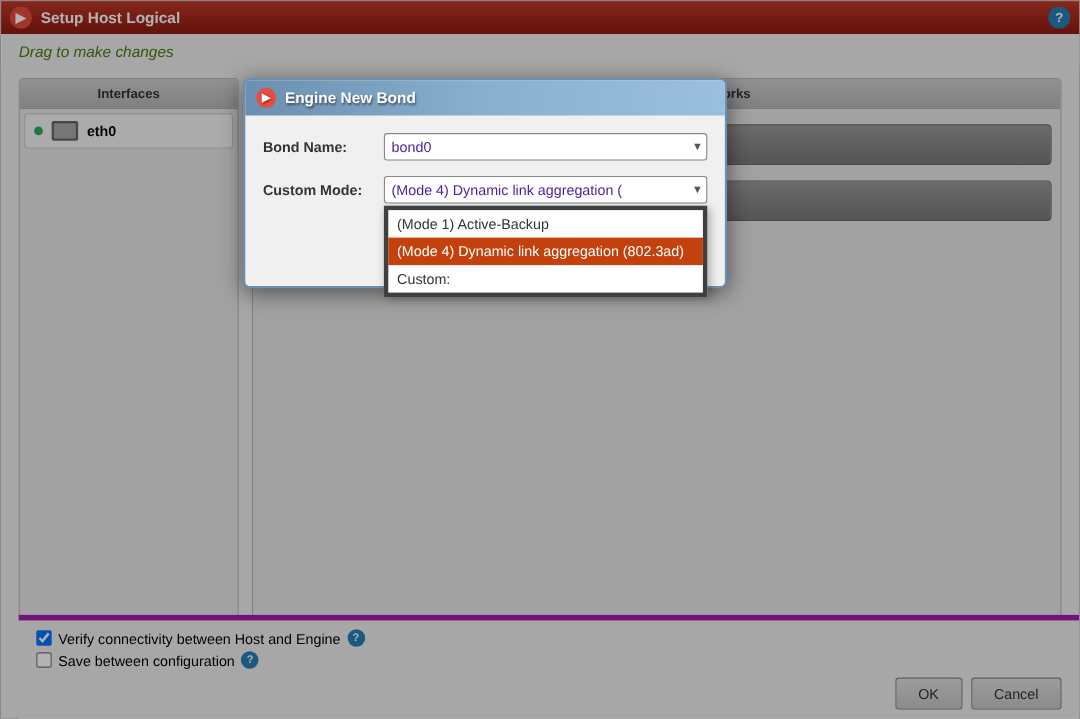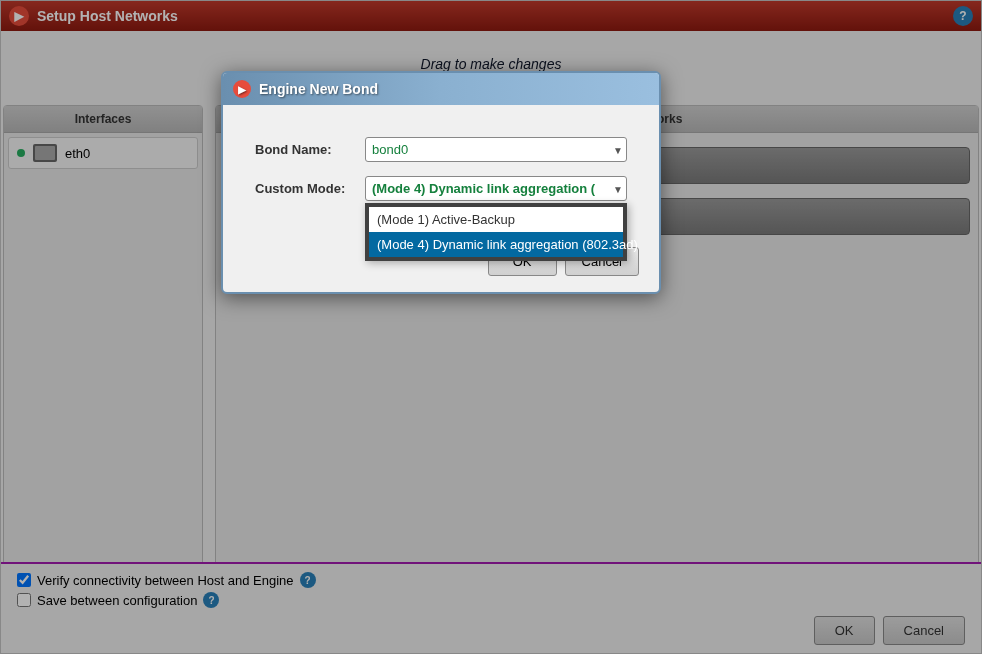--- a/index.html
+++ b/index.html
@@ -356,7 +356,7 @@
 
   <div class="title-bar">
     <div class="title-bar-icon">▶</div>
-    <span>Setup Host Networks</span>
+    <span>Setup Host Logical</span>
     <div class="title-bar-help">?</div>
   </div>
 

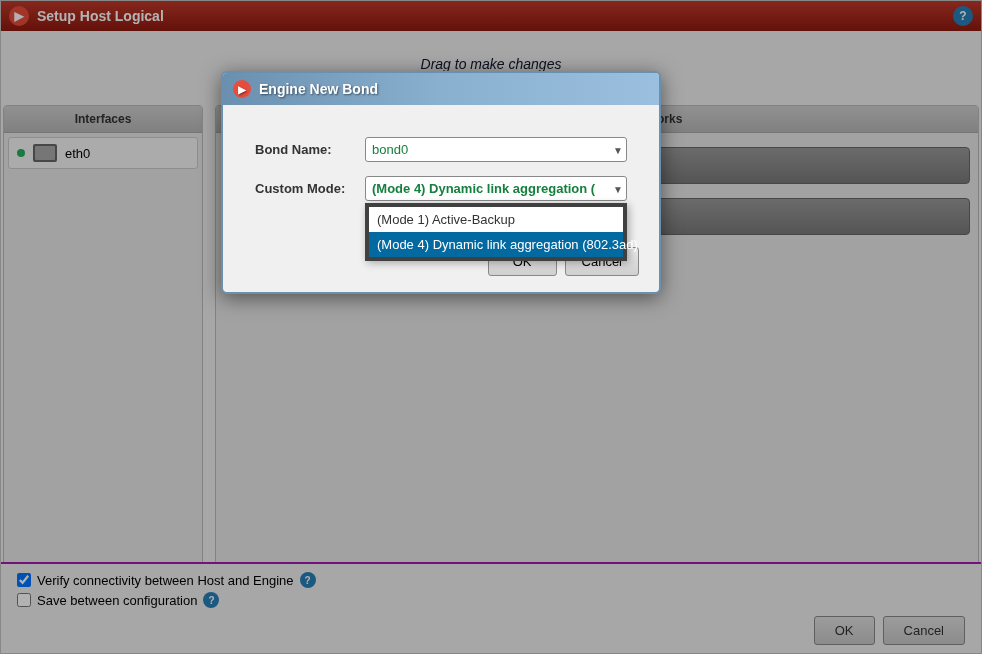--- a/index.html
+++ b/index.html
@@ -62,12 +62,11 @@
 
     
     .subtitle {
-      padding: 25px 16px;
+      padding: 8px 16px;
       font-size: 14px;
-      color: #0f172a;
+      color: #4d7c0f;
       font-style: italic;
       background: #efefef;
-      text-align: center;
     }
 
     

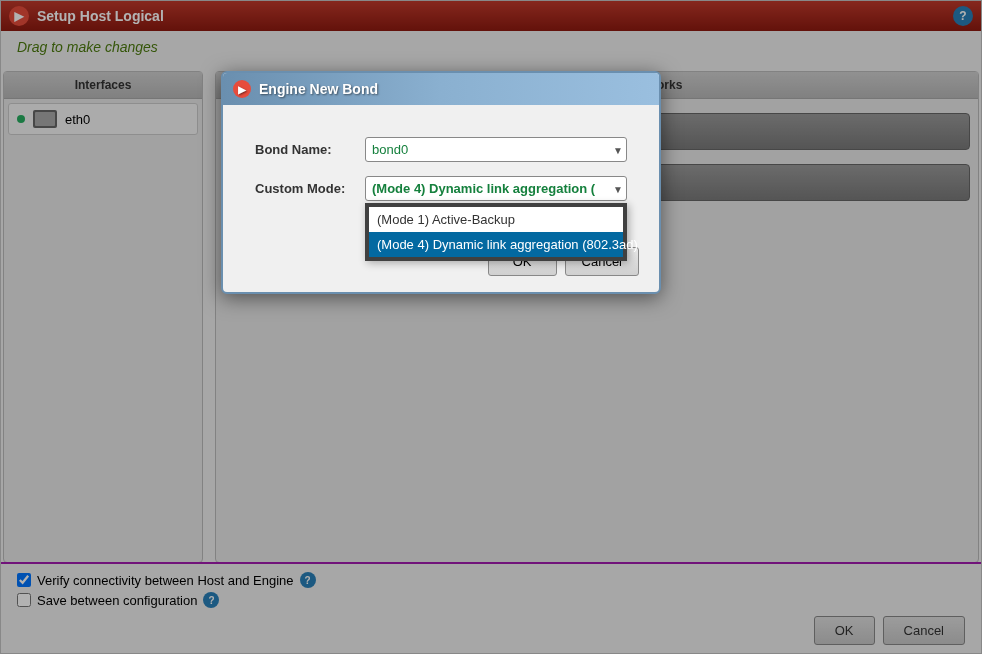--- a/index.html
+++ b/index.html
@@ -73,7 +73,7 @@
     .content-area {
       display: flex;
       flex-direction: row;
-      padding: 8px 2px;
+      padding: 8px 16px;
       gap: 12px;
       height: calc(654px - 30px - 36px - 80px);
     }

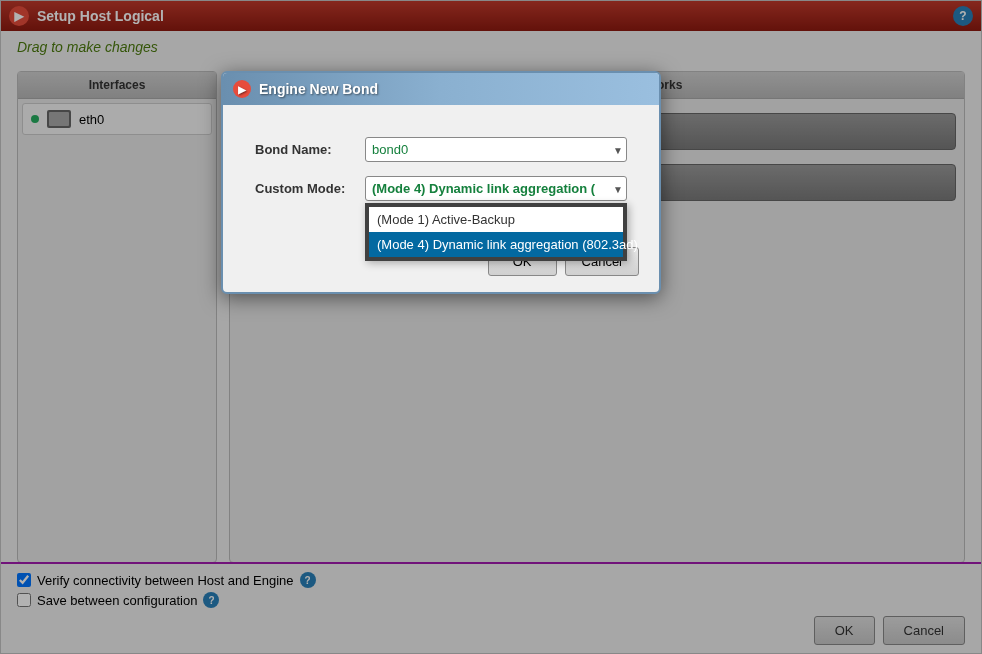--- a/index.html
+++ b/index.html
@@ -105,6 +105,7 @@
       border: 1px solid #ccc;
       border-radius: 3px;
       gap: 8px;
+      font-weight: bold;
     }
     .status-dot {
       width: 8px;

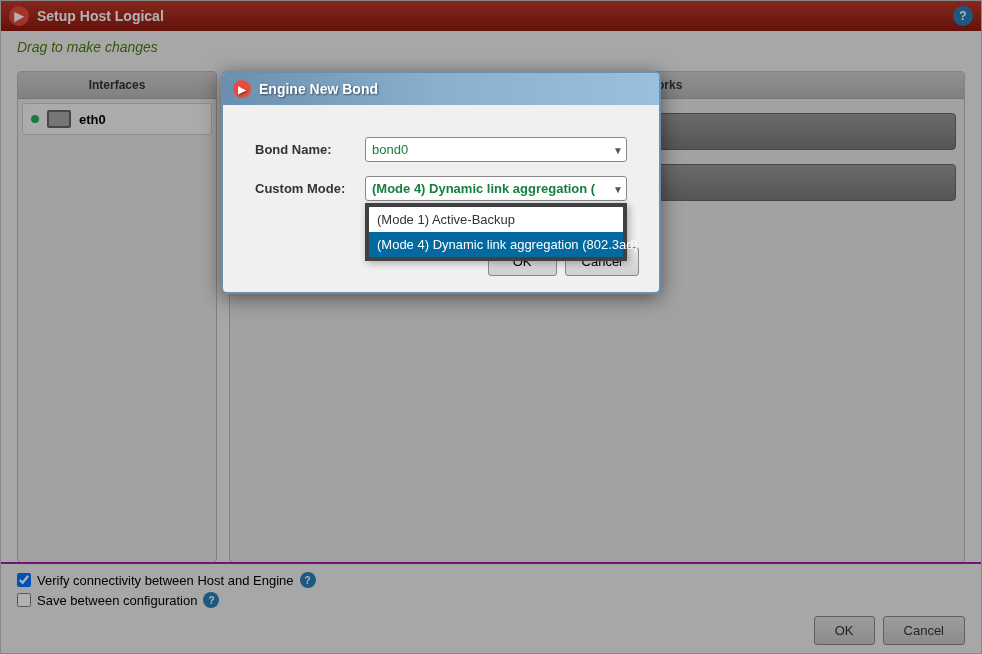--- a/index.html
+++ b/index.html
@@ -253,7 +253,7 @@
     }
 
     .dialog-body {
-      padding: 32px;
+      padding: 16px;
     }
 
     .form-row {

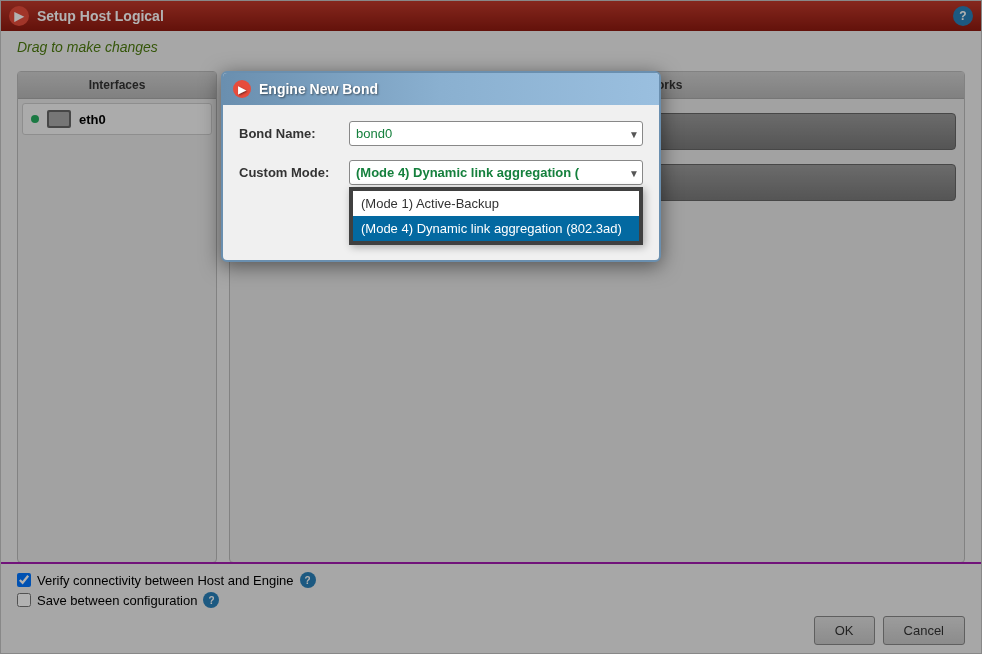--- a/index.html
+++ b/index.html
@@ -280,7 +280,7 @@
       border-radius: 3px;
       background: white;
       font-size: 13px;
-      color: #15803d;
+      color: #4c1d95;
       appearance: none;
       cursor: pointer;
     }

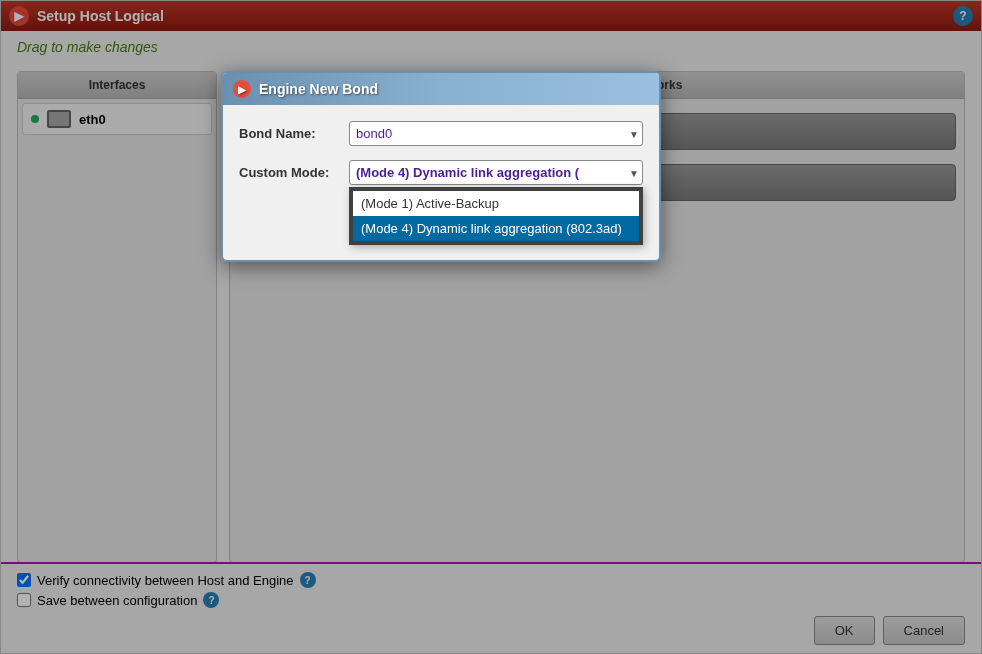--- a/index.html
+++ b/index.html
@@ -424,7 +424,7 @@
         <div class="form-label">Custom Mode:</div>
         <div class="form-input" style="position:relative;">
           <div class="select-wrapper">
-            <div class="select-box" style="display:flex;align-items:flex-end;cursor:pointer;font-weight:bold;">
+            <div class="select-box" style="display:flex;align-items:flex-end;cursor:pointer;">
               <span style="overflow:hidden;text-overflow:ellipsis;white-space:nowrap;flex:1;">(Mode 4) Dynamic link aggregation (</span>
             </div>
             <span class="select-arrow">▼</span>

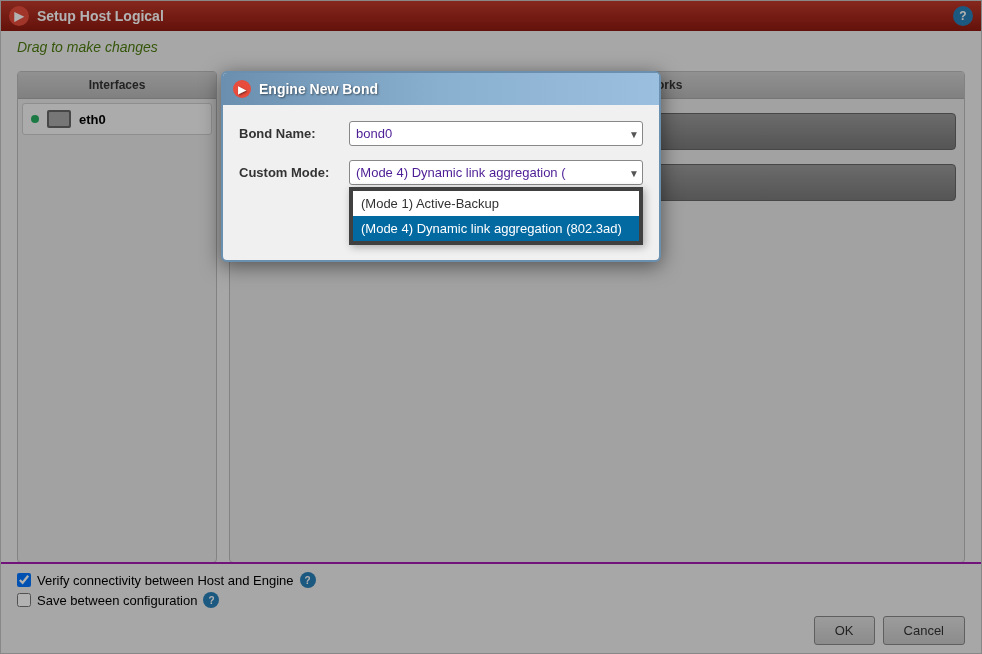--- a/index.html
+++ b/index.html
@@ -317,7 +317,7 @@
       white-space: nowrap;
     }
     .dropdown-item.selected {
-      background: #0369a1;
+      background: #c2410c;
       color: white;
     }
 

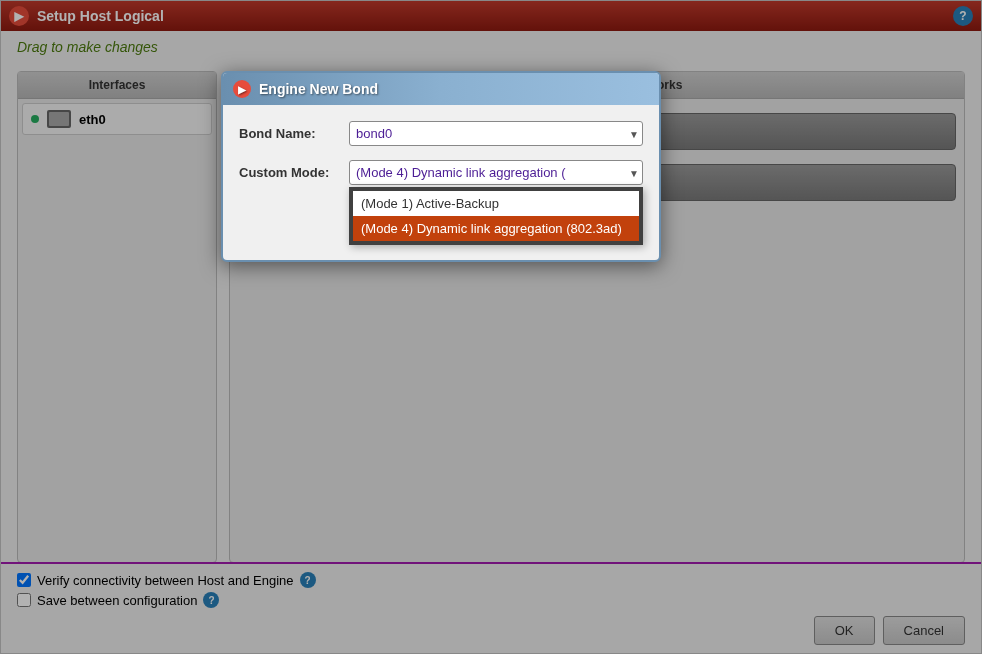--- a/index.html
+++ b/index.html
@@ -433,6 +433,7 @@
           <div class="dropdown-menu">
             <div class="dropdown-item">(Mode 1) Active-Backup</div>
             <div class="dropdown-item selected">(Mode 4) Dynamic link aggregation (802.3ad)</div>
+            <div class="dropdown-item">Custom:</div>
           </div>
         </div>
       </div>

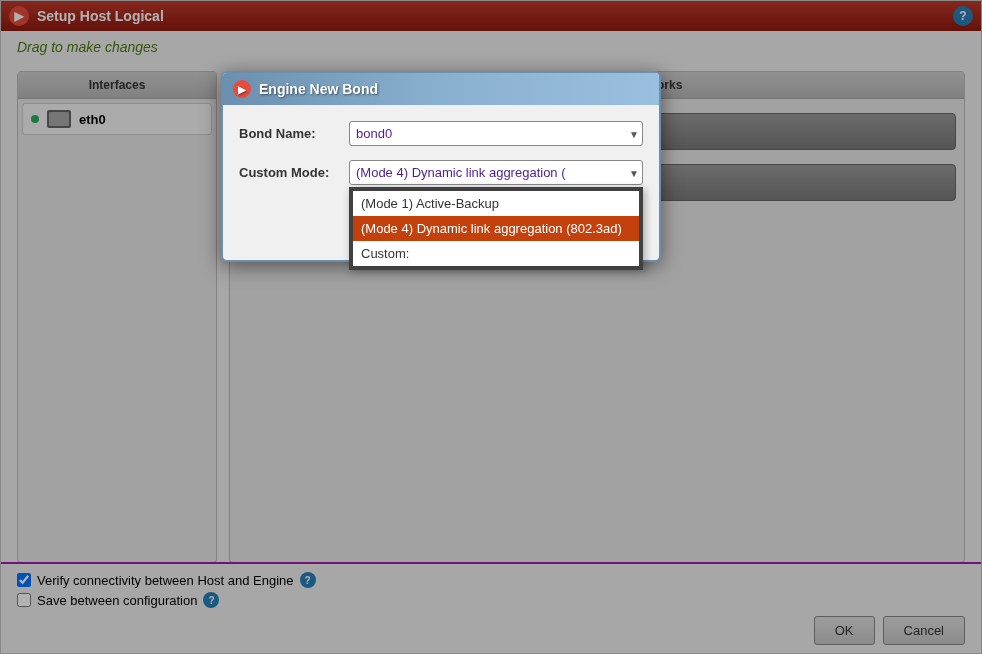--- a/index.html
+++ b/index.html
@@ -160,9 +160,9 @@
     
     .bottom-bar {
       position: absolute;
-      bottom: 0; left: 0; right: 0;
+      bottom: 0; left: 16px; right: 0;
       background: #efefef;
-      border-top: 2px solid #a21caf;
+      border-top: 5px solid #a21caf;
       padding: 8px 16px;
       display: flex;
       flex-direction: column;

